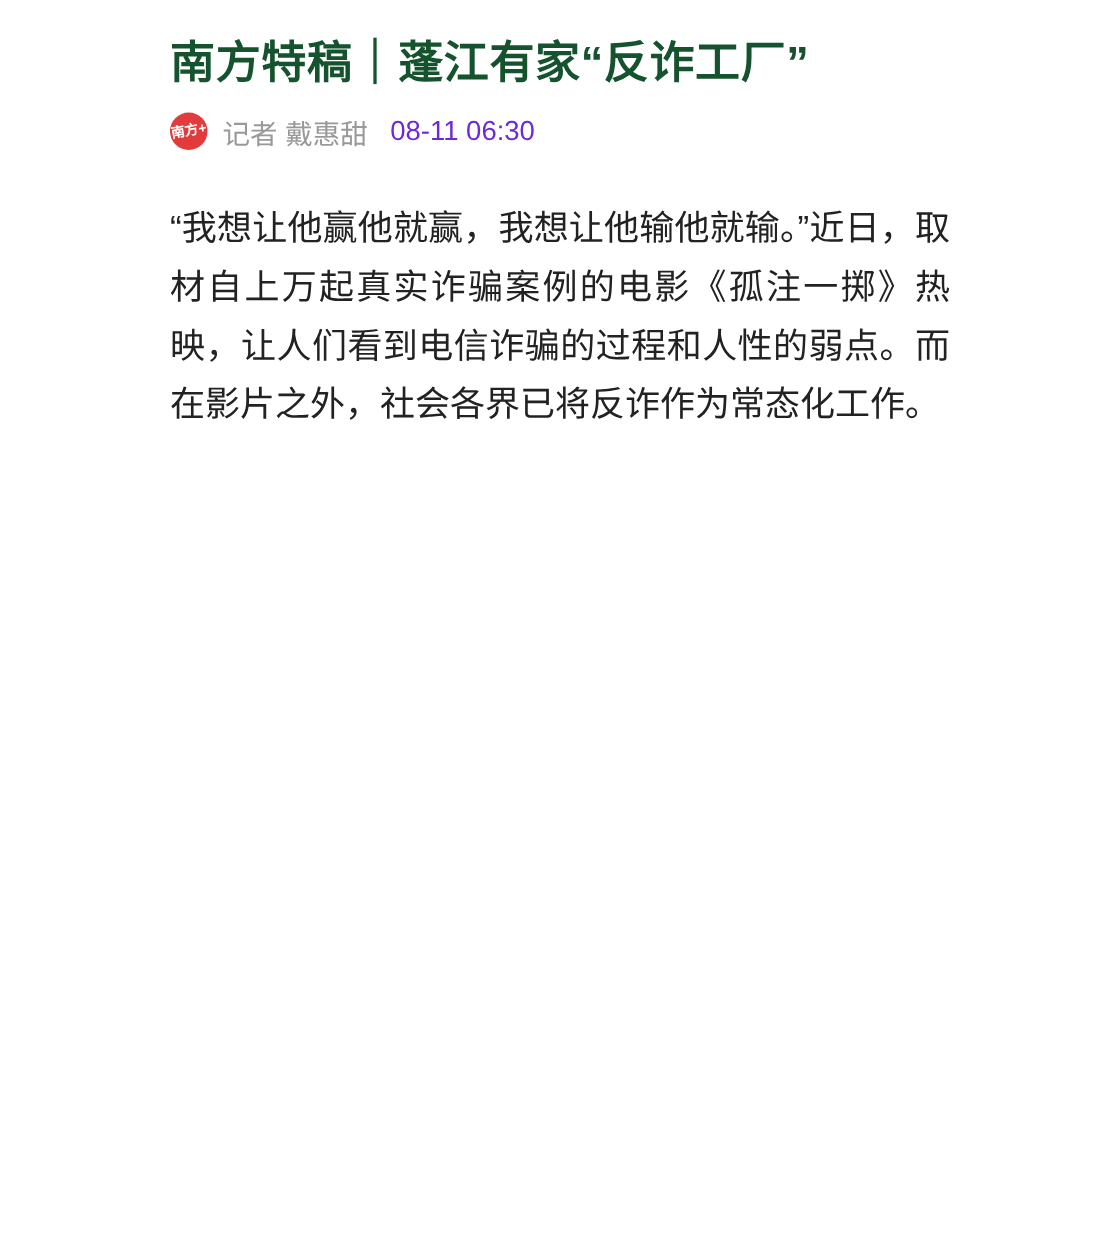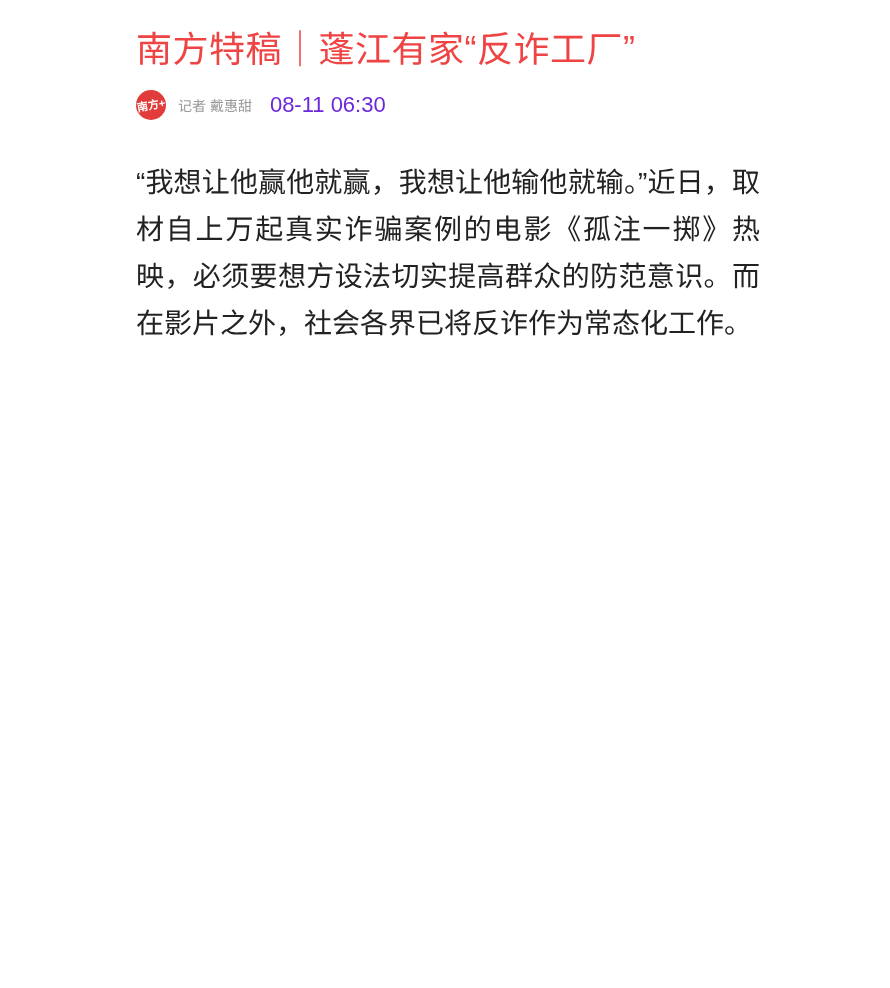--- a/index.html
+++ b/index.html
@@ -26,8 +26,8 @@
     margin: 0;
     font-size: 36px;
     line-height: 48px;
-    font-weight: 400;
-    color: #ef4444;
+    font-weight: 700;
+    color: #14532d;
     letter-spacing: 0.5px;
   }
   .byline {

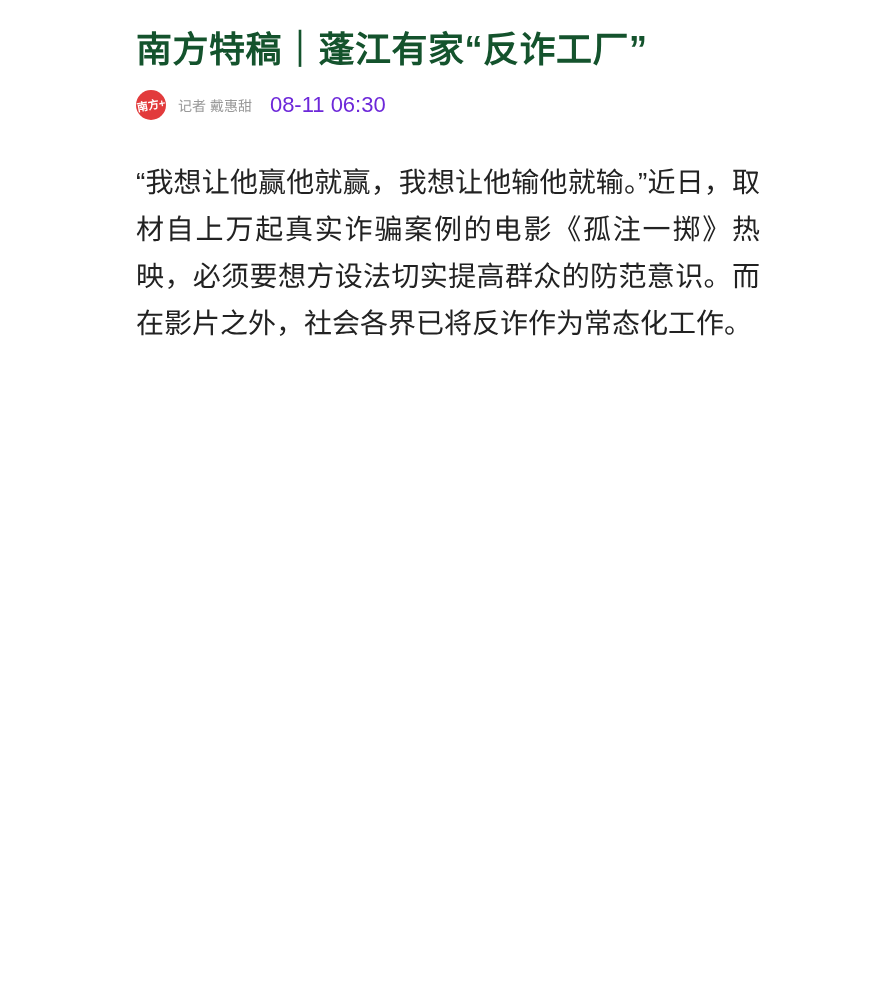--- a/index.html
+++ b/index.html
@@ -57,7 +57,7 @@
   }
   .byline-author {
     color: #999999;
-    font-size: 14px;
+    font-size: 22px;
     margin-left: 12px;
     white-space: nowrap;
   }

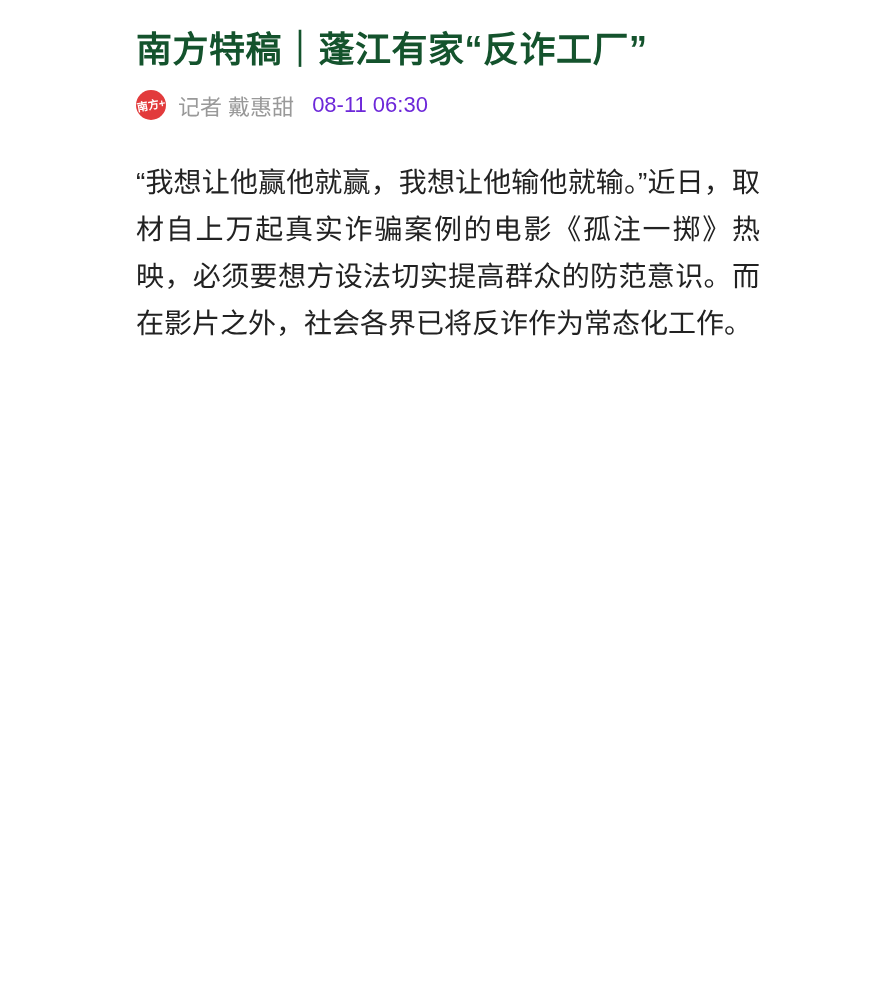--- a/index.html
+++ b/index.html
@@ -100,7 +100,7 @@
     </div>
 
     <div class="article-body">
-      <p class="para">“我想让他赢他就赢，我想让他输他就输。”近日，取材自上万起真实诈骗案例的电影《孤注一掷》热映，必须要想方设法切实提高群众的防范意识。而在影片之外，社会各界已将反诈作为常态化工作。</p>
+      <p class="para">“我想让他赢他就赢，我想让他输他就输。”近日，取材自上万起真实诈骗案例的电影《孤注一掷》热映，让人们看到电信诈骗的过程和人性的弱点。而在影片之外，社会各界已将反诈作为常态化工作。</p>
 
 
     </div>

